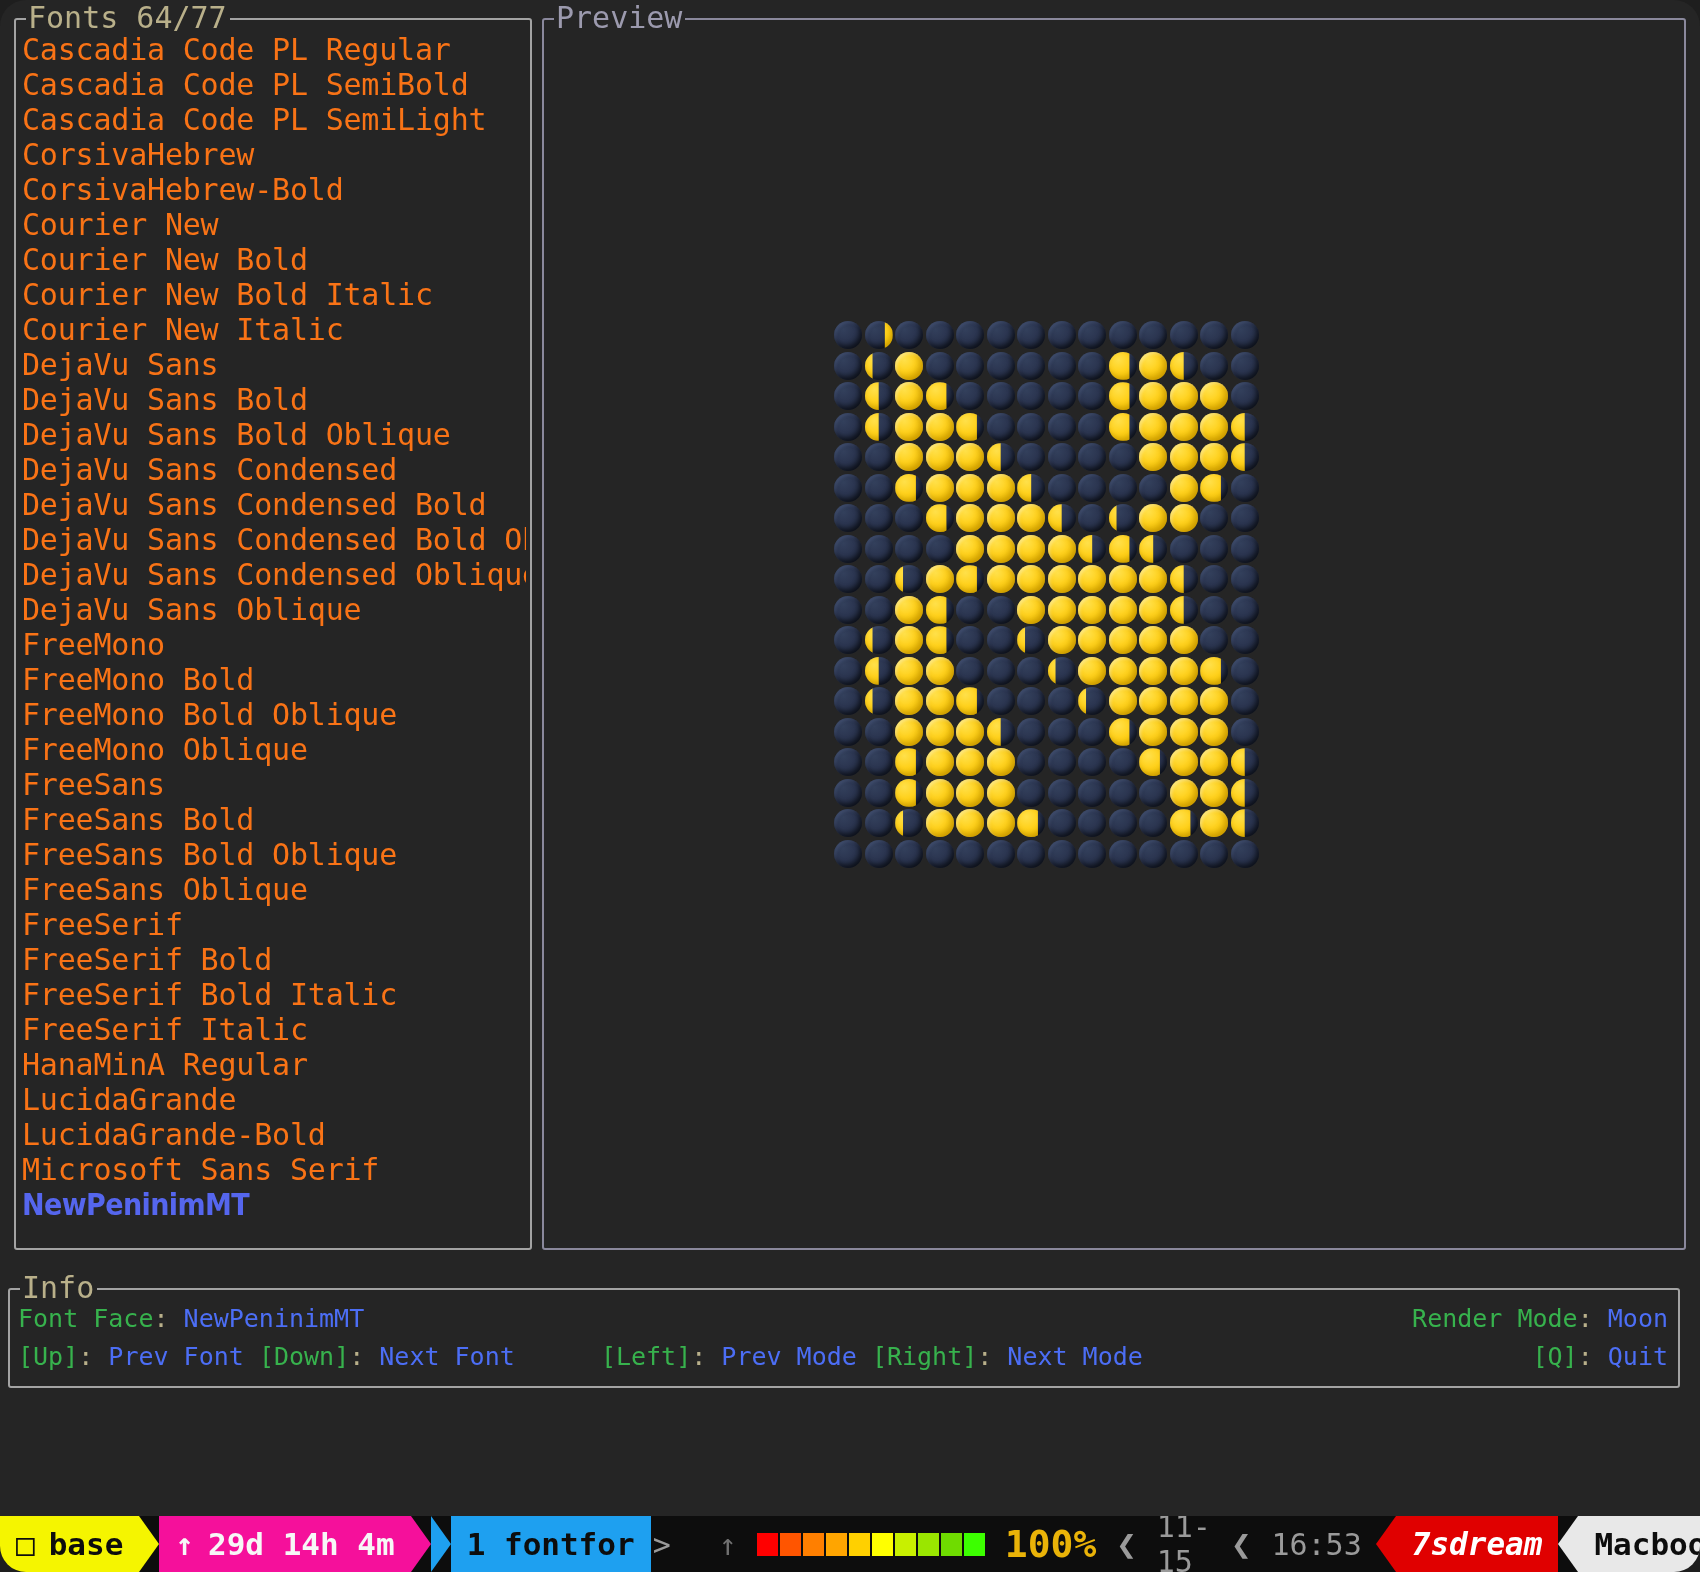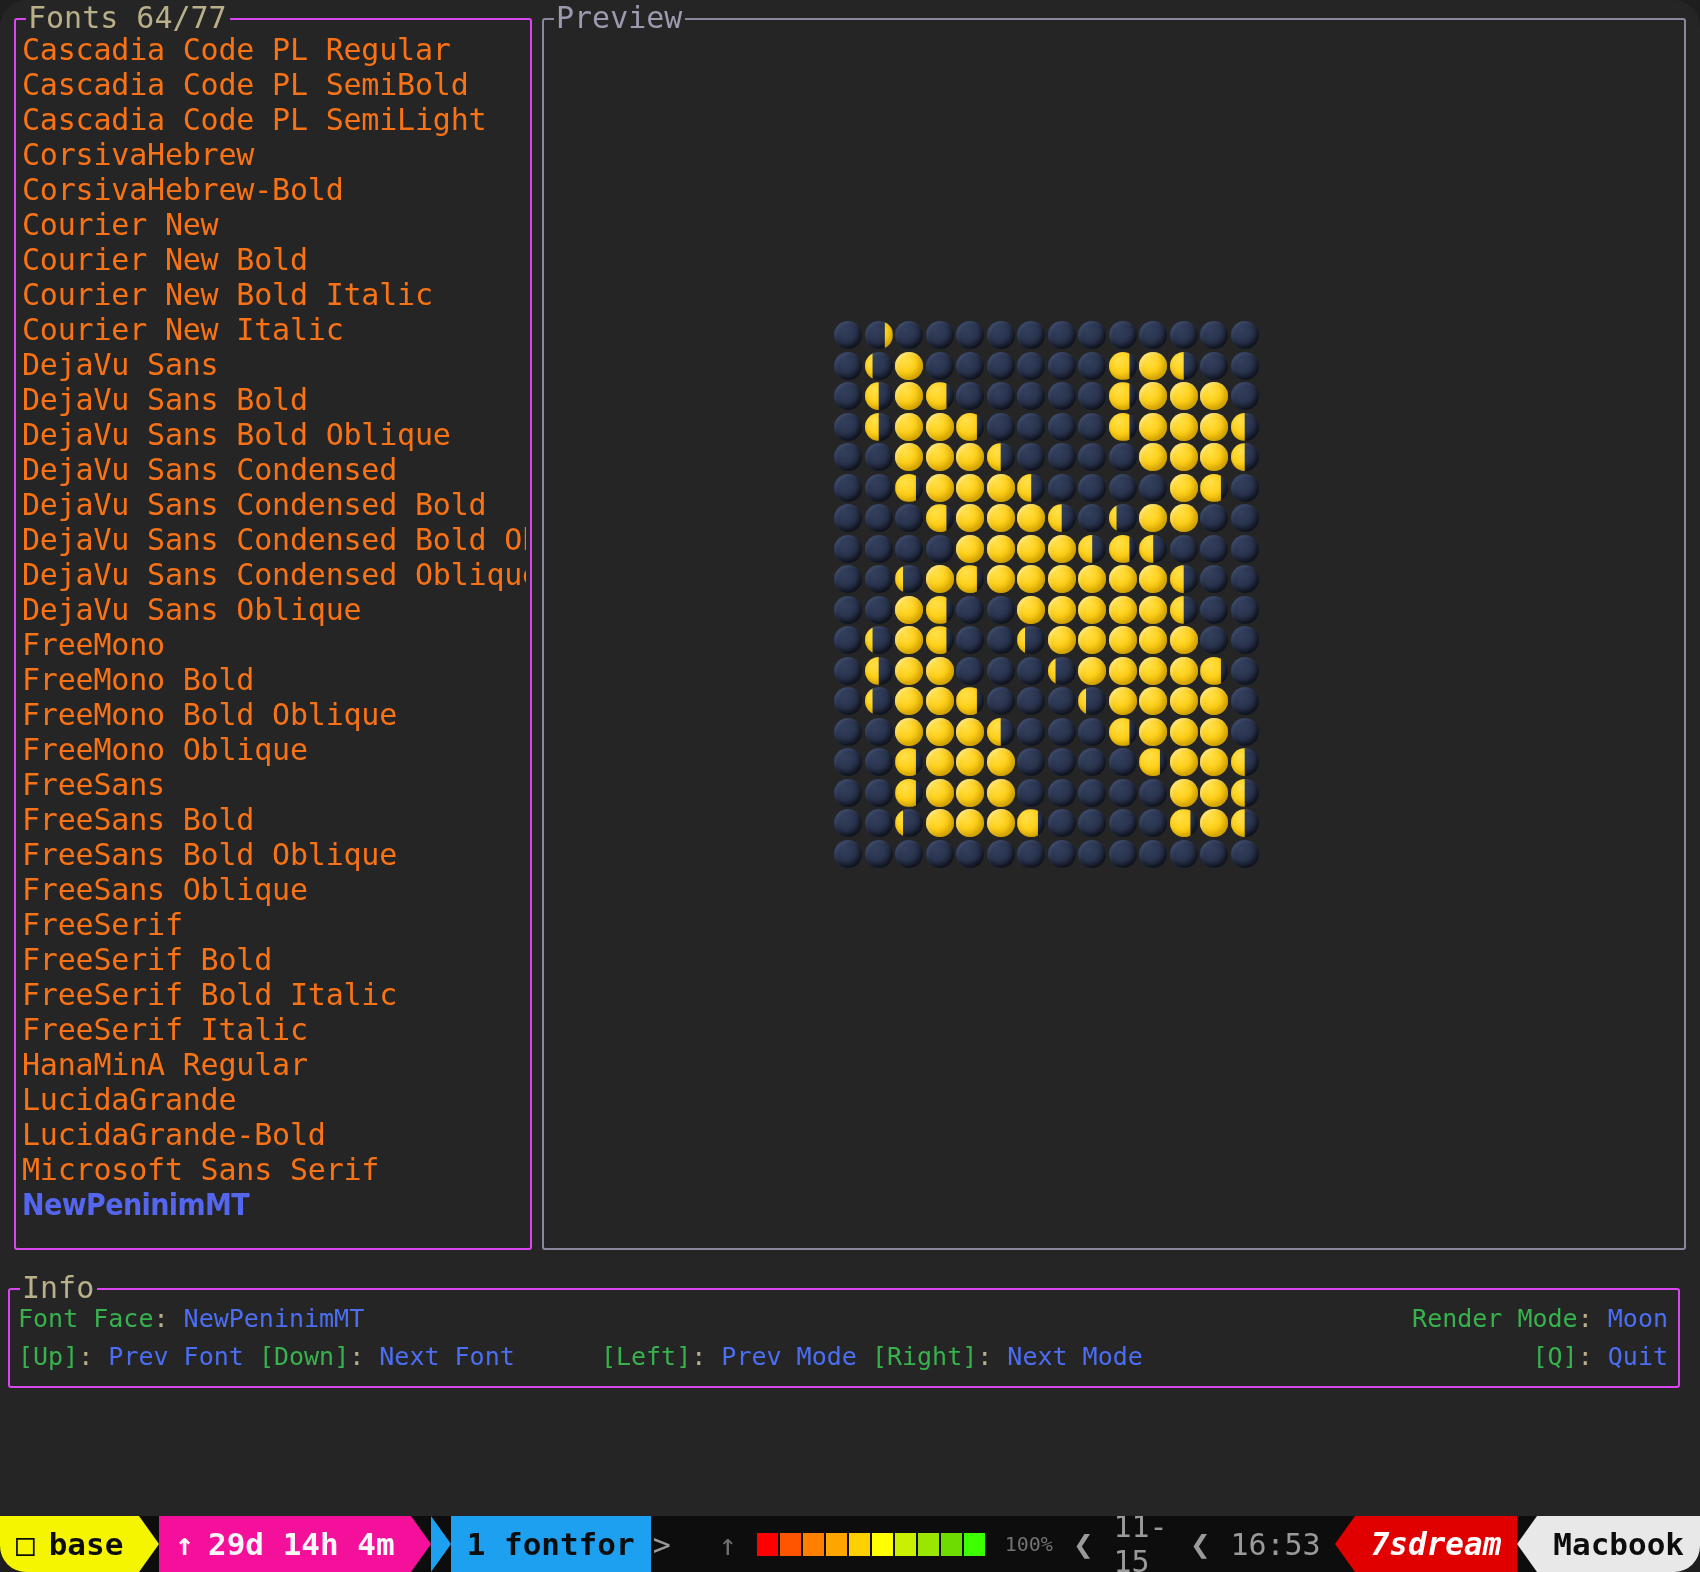--- a/index.html
+++ b/index.html
@@ -27,7 +27,7 @@
   .panel {
     position: absolute;
     box-sizing: border-box;
-    border: 2px solid #d946ef;
+    border: 2px solid #a3a3a3;
     border-radius: 3px;
     background: transparent;
   }

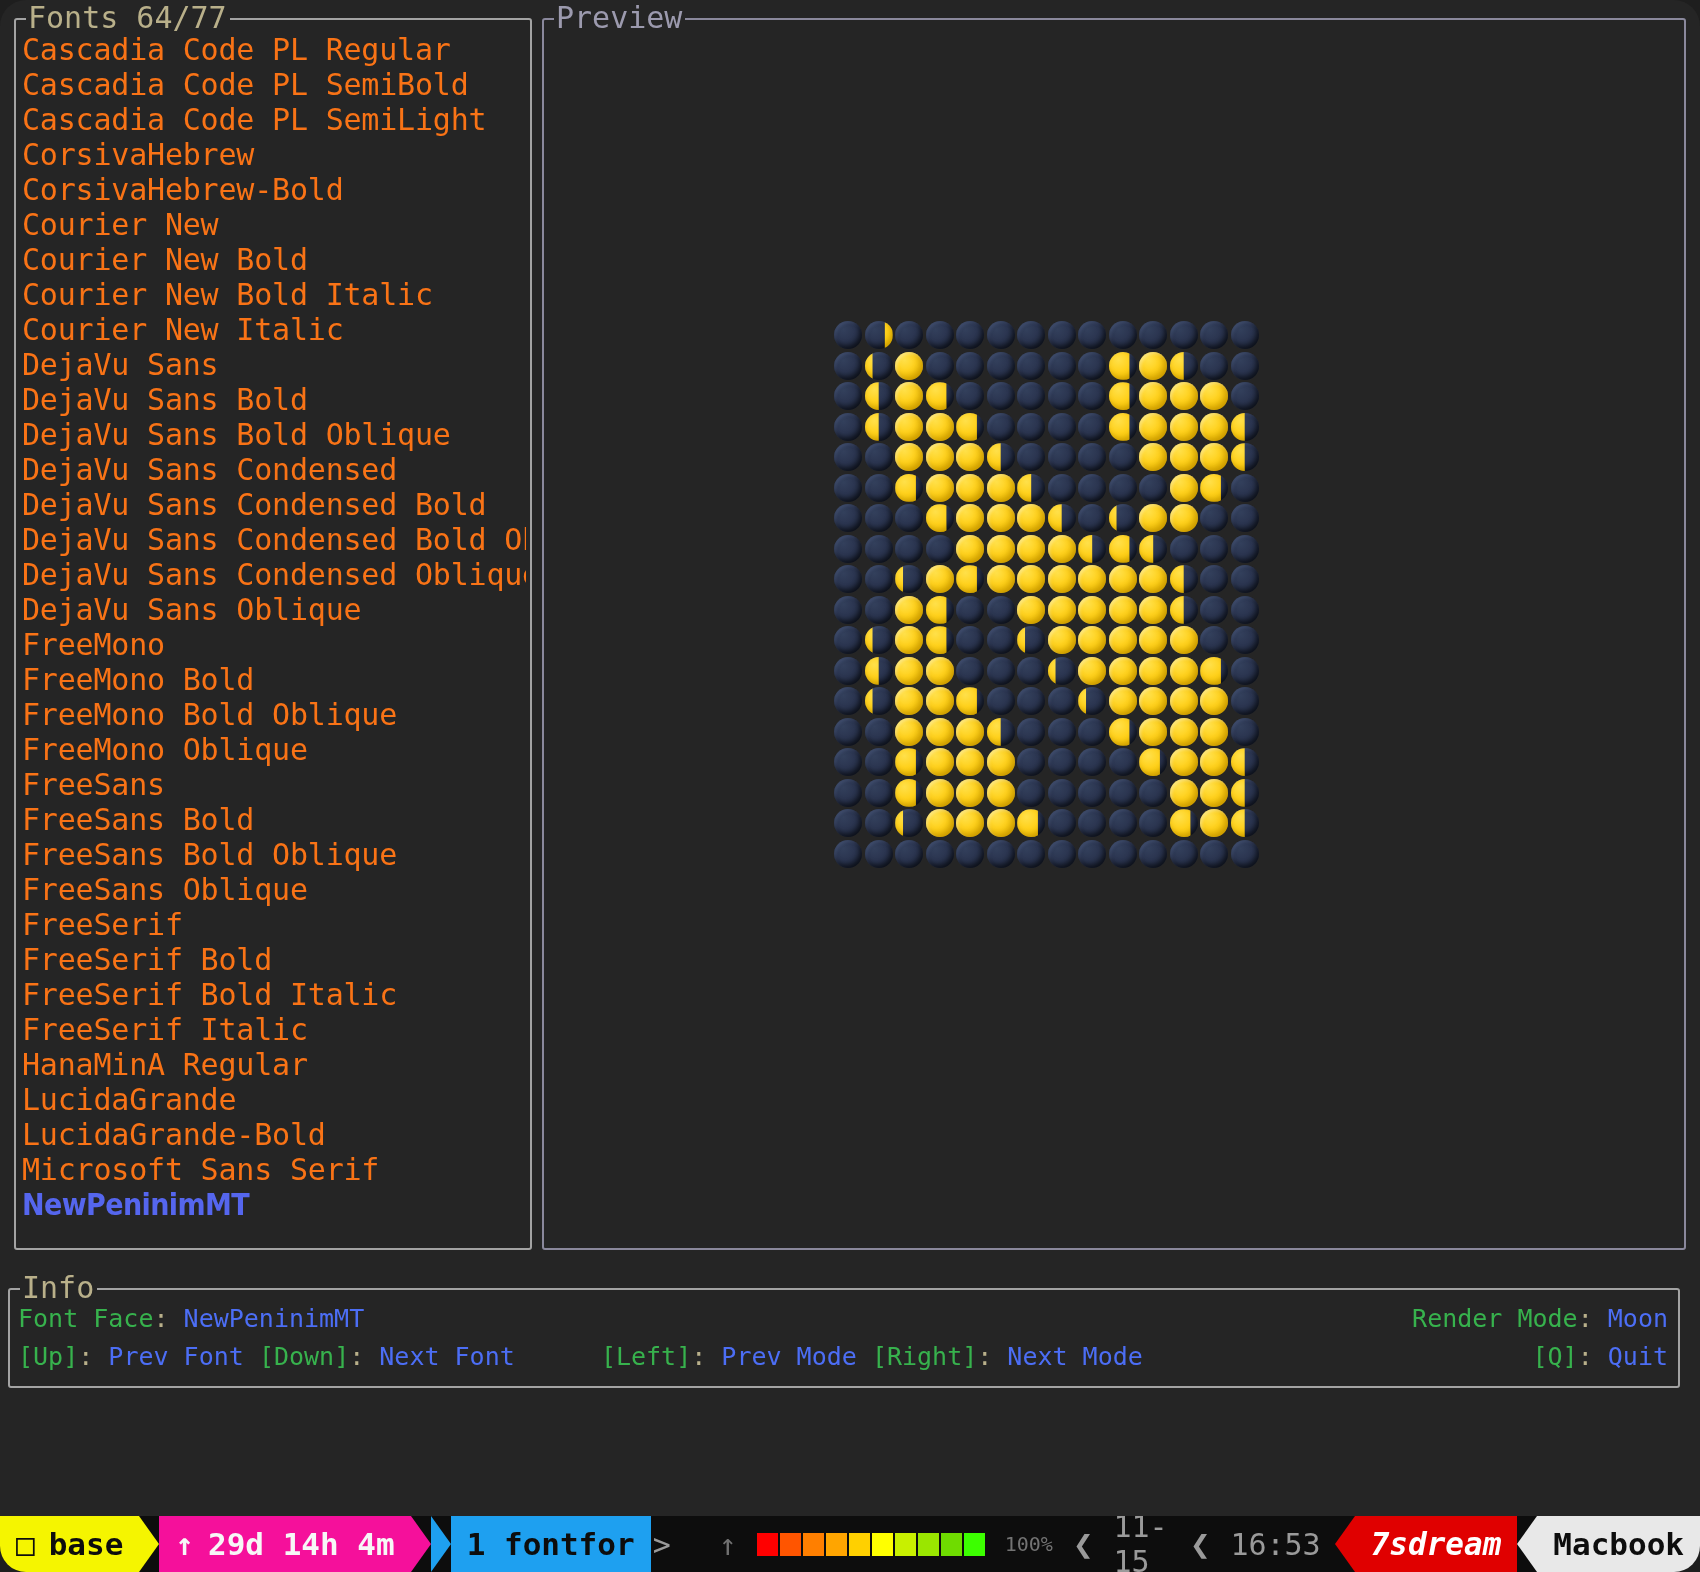--- a/index.html
+++ b/index.html
@@ -217,7 +217,7 @@
   #battery-wrap { display:flex; align-items:center; gap: 20px; padding: 0 14px 0 34px; }
   .batt-blocks { display: flex; gap: 2px; }
   .batt-block { width: 21px; height: 23px; }
-  #batt-pct { color: #737373; font-weight: normal; font-size: 20px; }
+  #batt-pct { color: #eab308; font-weight: bold; font-size: 38px; }
   .statfield { color: #9a9a9a; font-weight: normal; display:flex; align-items:center; padding: 0 14px; font-size: 30px;}
   #seg-user { background: #e00000; color: #ffffff; font-style: italic; }
   #arrow-user-l { border-right-color: #e00000; }

